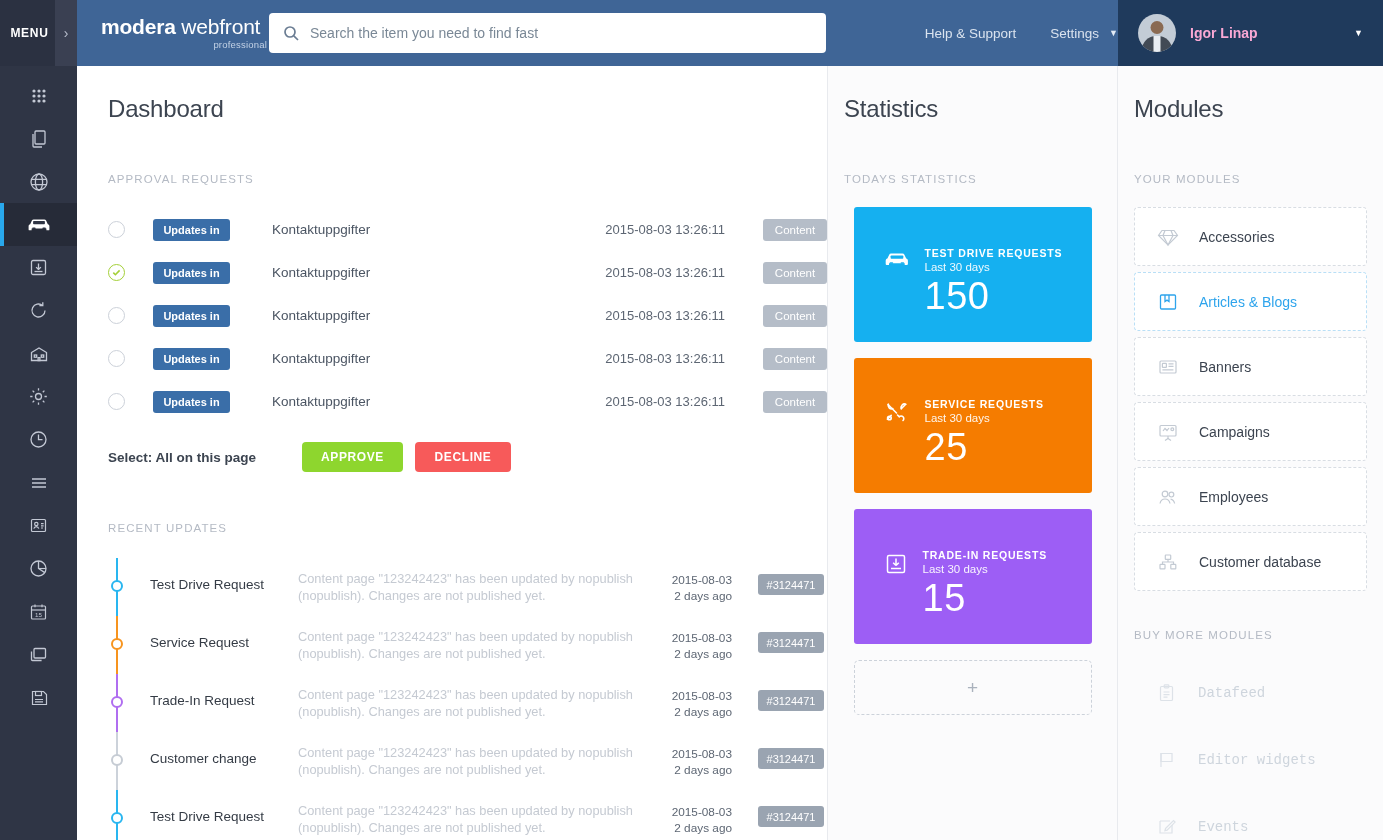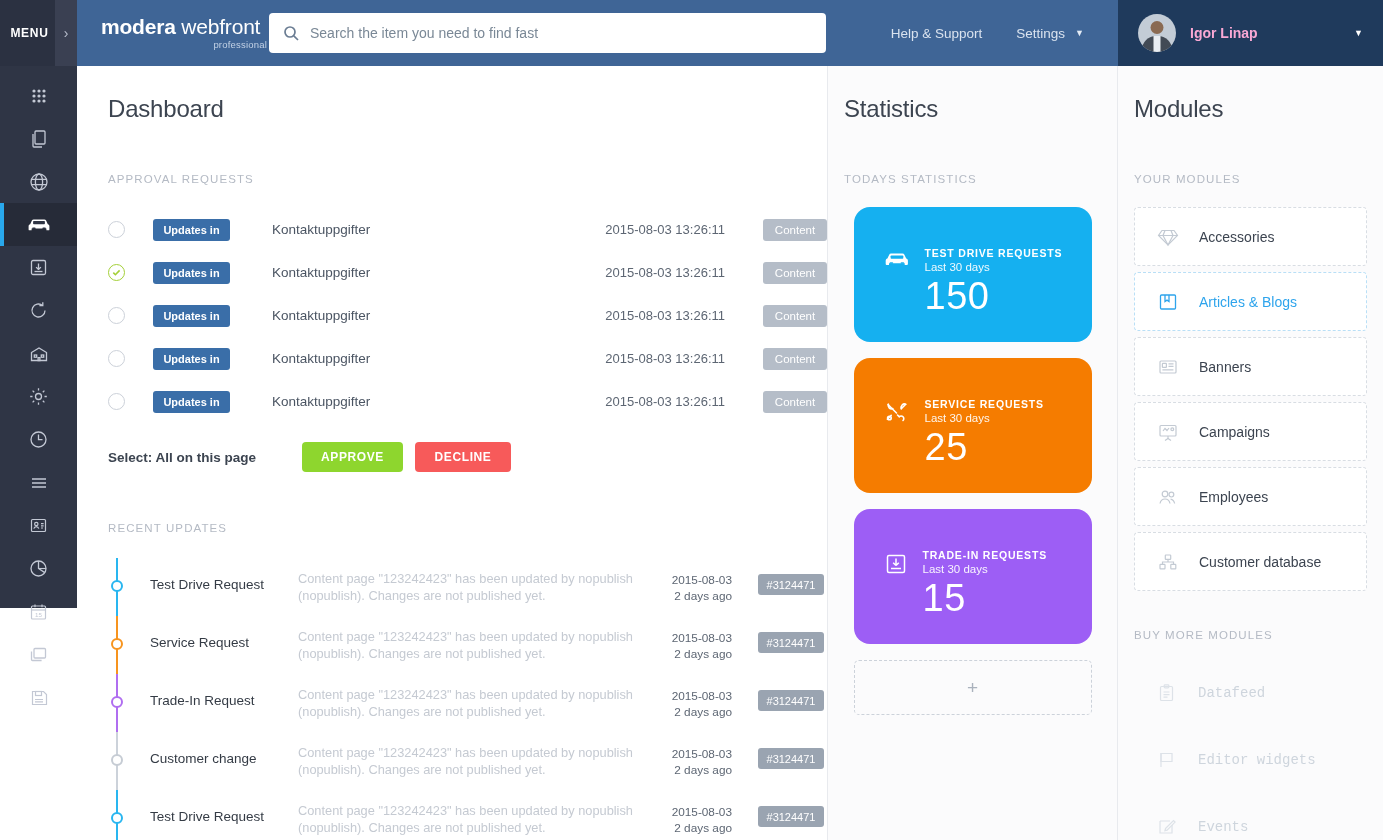--- a/index.html
+++ b/index.html
@@ -13,7 +13,7 @@
 
   
   .rail {
-    width: 77px; height: 608px; background: #2f3545;
+    width: 77px; height: 840px; background: #2f3545;
     flex: 0 0 77px; position: relative;
   }
   .rail-top {

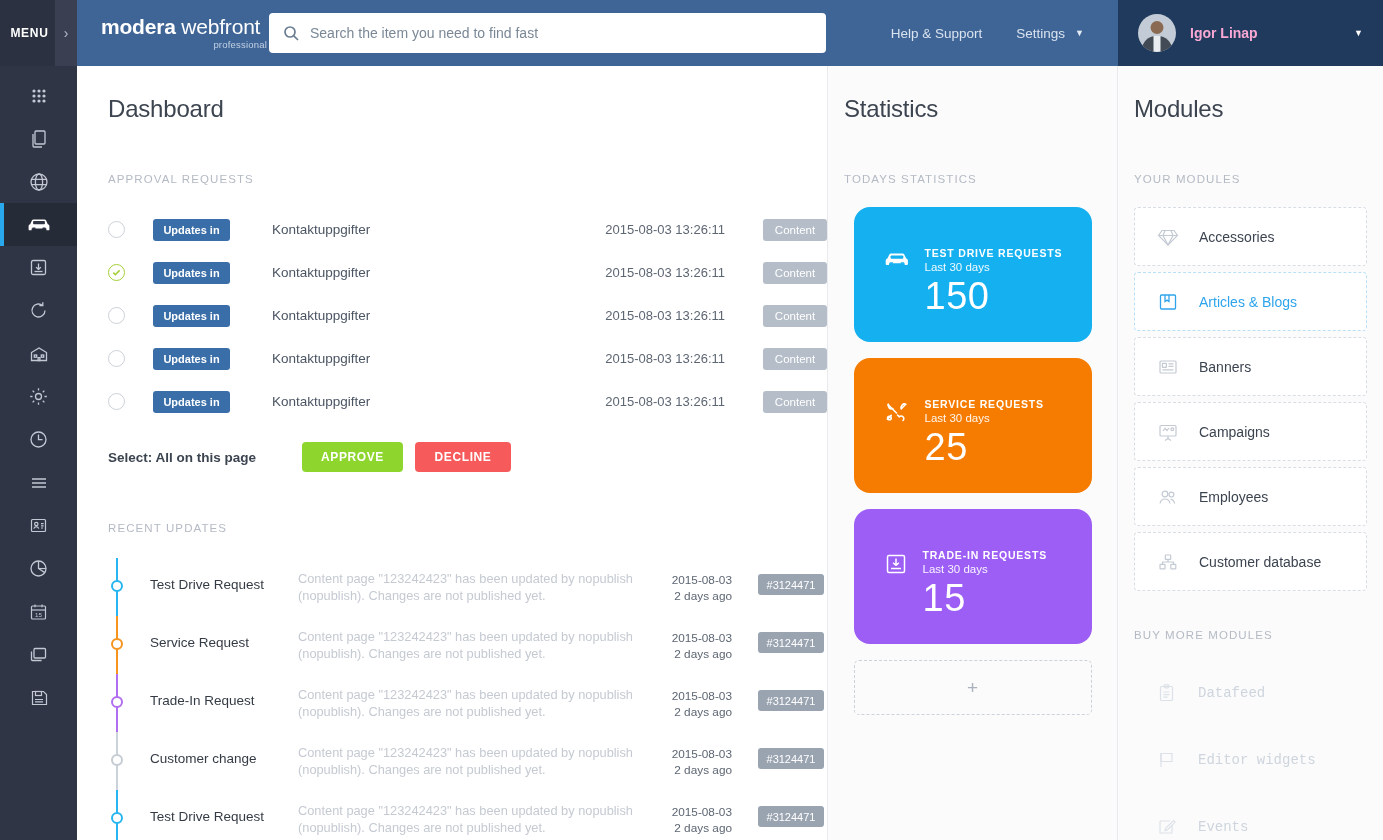--- a/index.html
+++ b/index.html
@@ -71,7 +71,7 @@
   .search-input::placeholder { color: #7a8896; }
   .header-links {
     flex: 1; display: flex; align-items: center; justify-content: flex-end;
-    gap: 34px; padding-right: 34px; color: #dae3ef; font-size: 13.5px; text-align: right;
+    gap: 34px; color: #dae3ef; font-size: 13.5px; text-align: right;
   }
   .header-link { display: flex; align-items: center; gap: 10px; }
   .caret { font-size: 9px; color: #e3ebf5; }

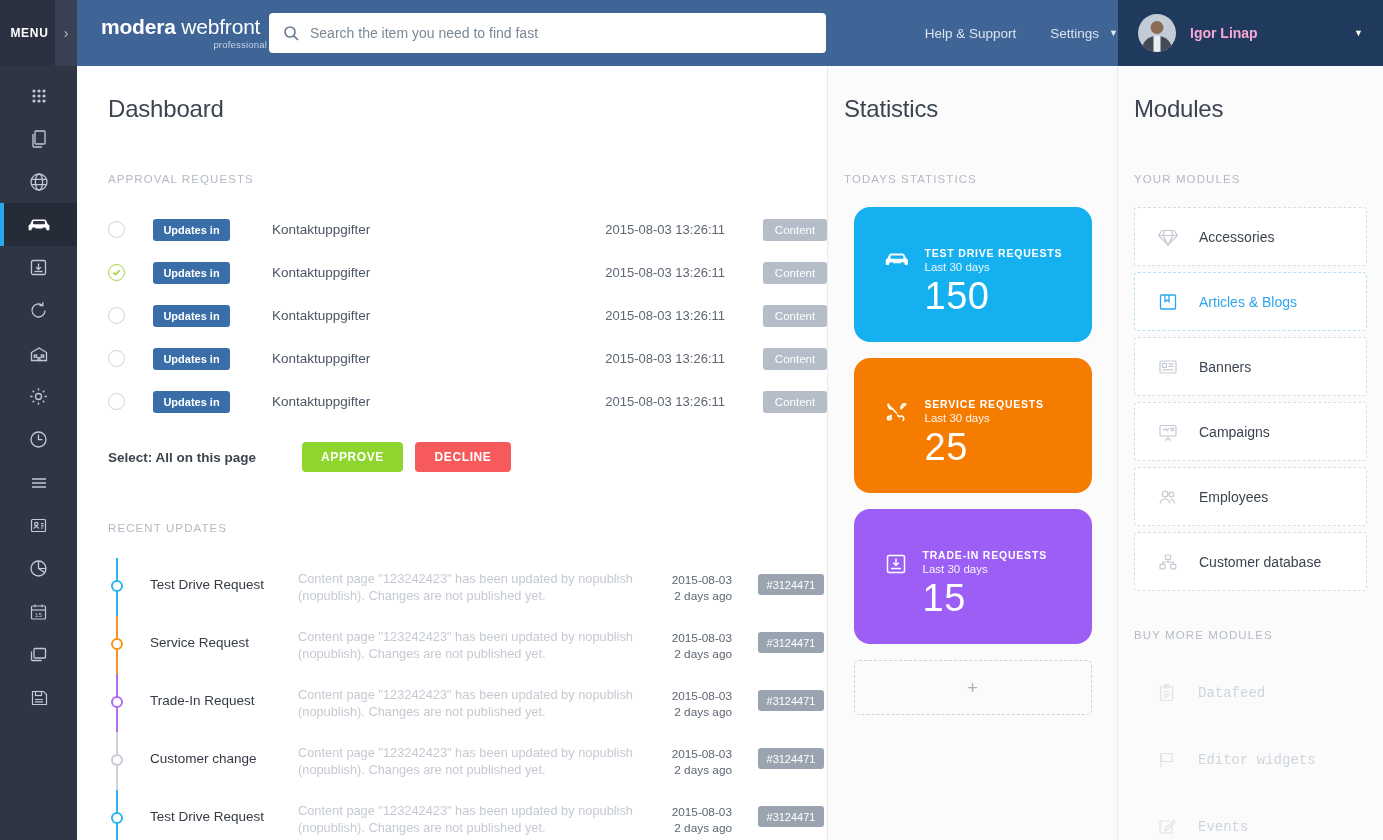--- a/index.html
+++ b/index.html
@@ -191,7 +191,7 @@
 
   
   .stat-card {
-    margin: 0 auto; width: 238px; height: 135px; border-radius: 16px;
+    margin: 0 auto; width: 238px; height: 135px; border-radius: 3px;
     margin-top: 16px; padding: 40px 0 0 0; position: relative; color: #fff;
   }
   .stat-inner { display: flex; padding-left: 30px; }

